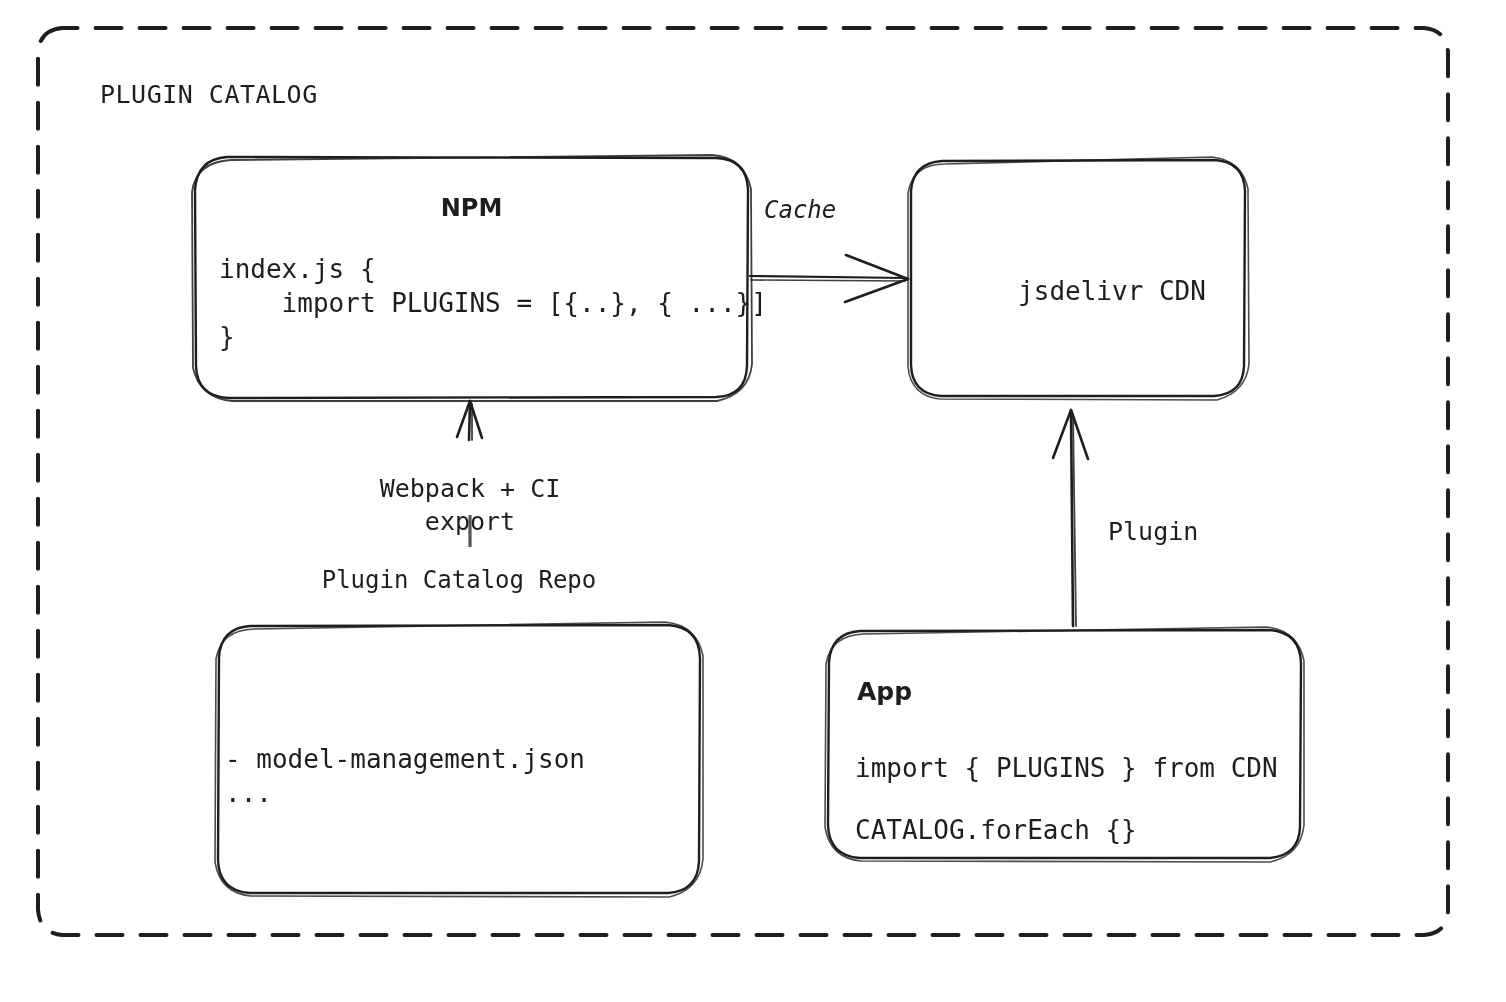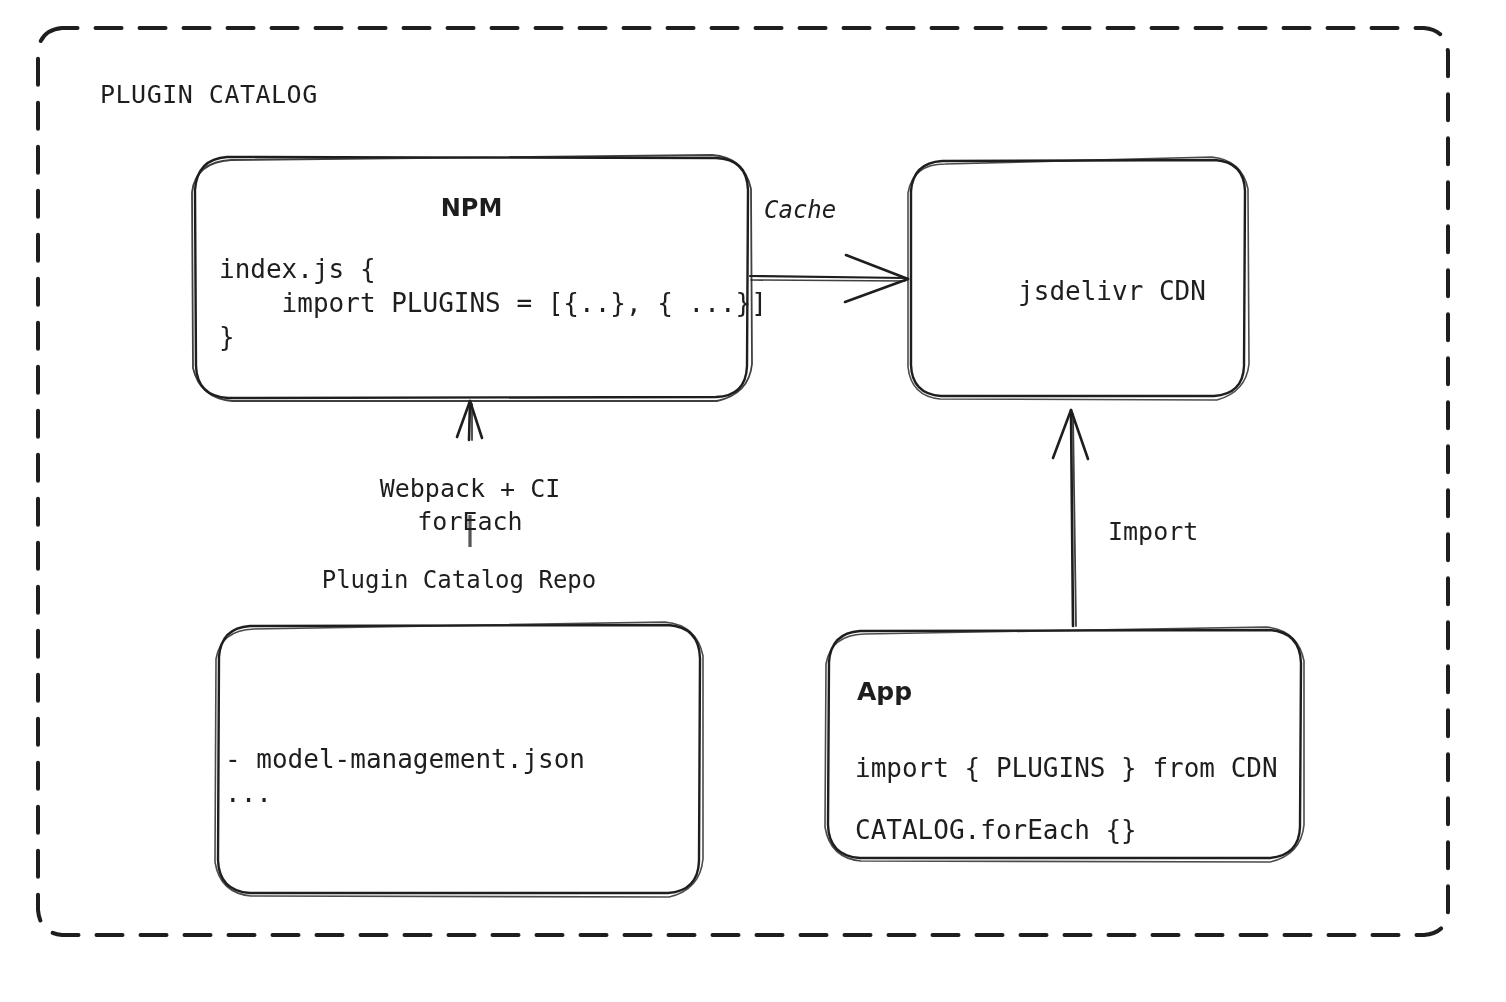--- a/index.html
+++ b/index.html
@@ -169,7 +169,7 @@
 
   <div class="txt mono" id="cache-label">Cache</div>
 
-  <div class="txt mono ctr" id="webpack-label"><span>Webpack + CI</span><br><span>forEach</span></div>
+  <div class="txt mono ctr" id="webpack-label"><span>Webpack + CI</span><br><span>export</span></div>
 
   <div class="txt mono ctr" id="repo-label">Plugin Catalog Repo</div>
   <div class="box-hit" style="left:218px; top:625px; width:482px; height:268px;"></div>

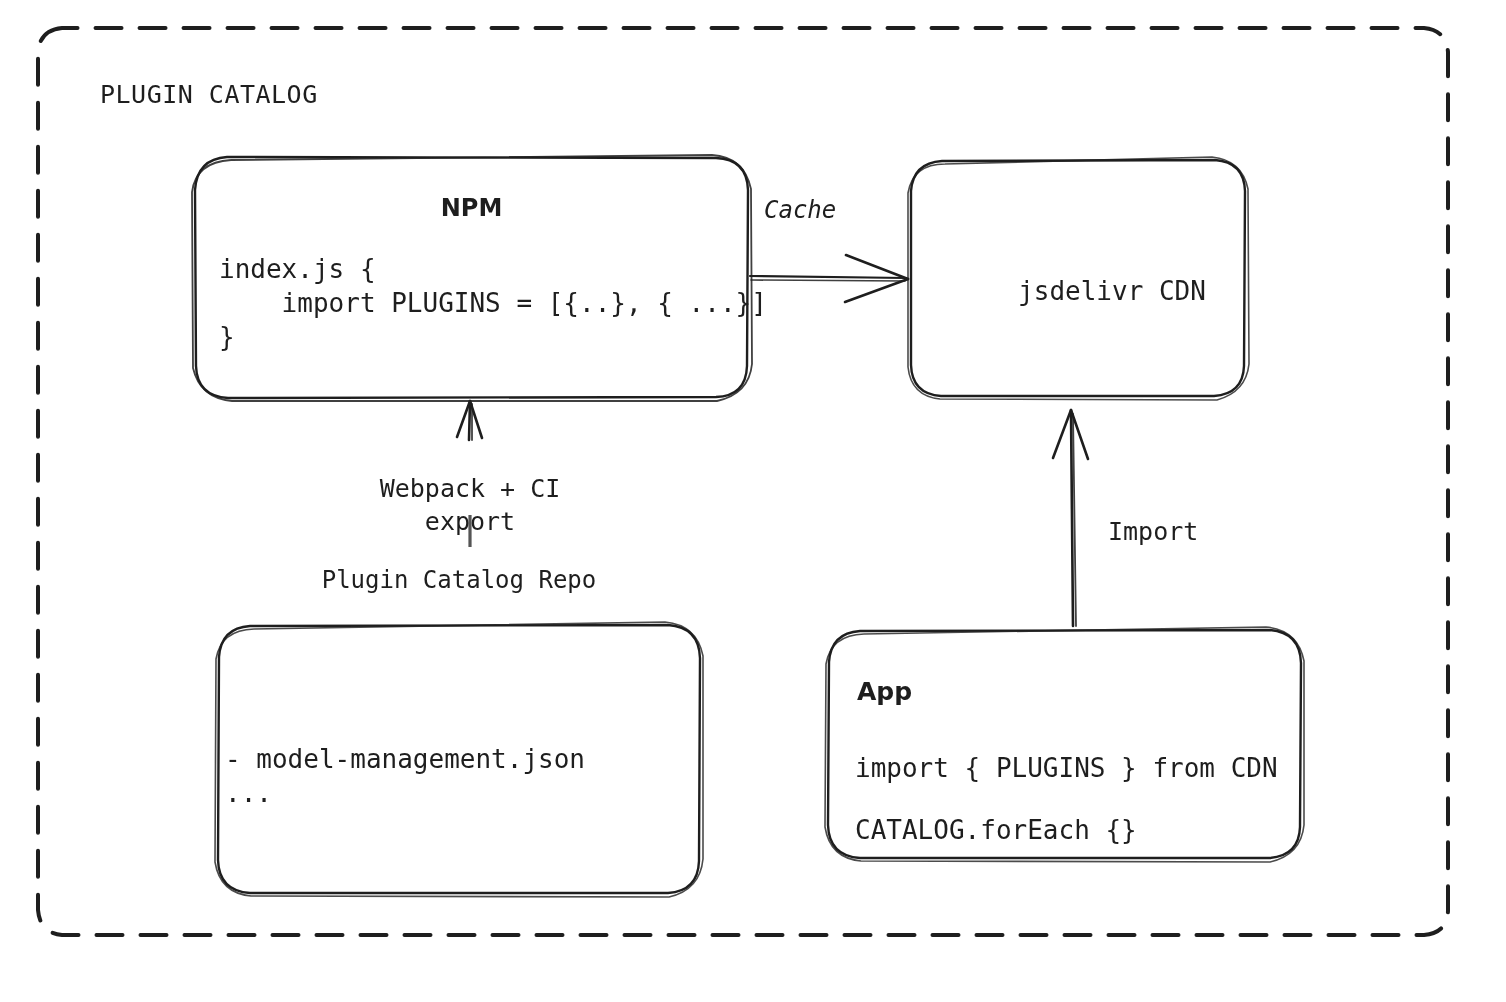--- a/index.html
+++ b/index.html
@@ -175,7 +175,7 @@
   <div class="box-hit" style="left:218px; top:625px; width:482px; height:268px;"></div>
   <div class="txt mono" id="repo-body"><br><span>- model-management.json</span><br><span>...</span></div>
 
-  <div class="txt mono" id="import-label">Import</div>
+  <div class="txt mono" id="import-label">Plugin</div>
 
   <div class="box-hit" style="left:828px; top:630px; width:473px; height:228px;"></div>
   <div class="txt sans" id="app-title">App</div>

